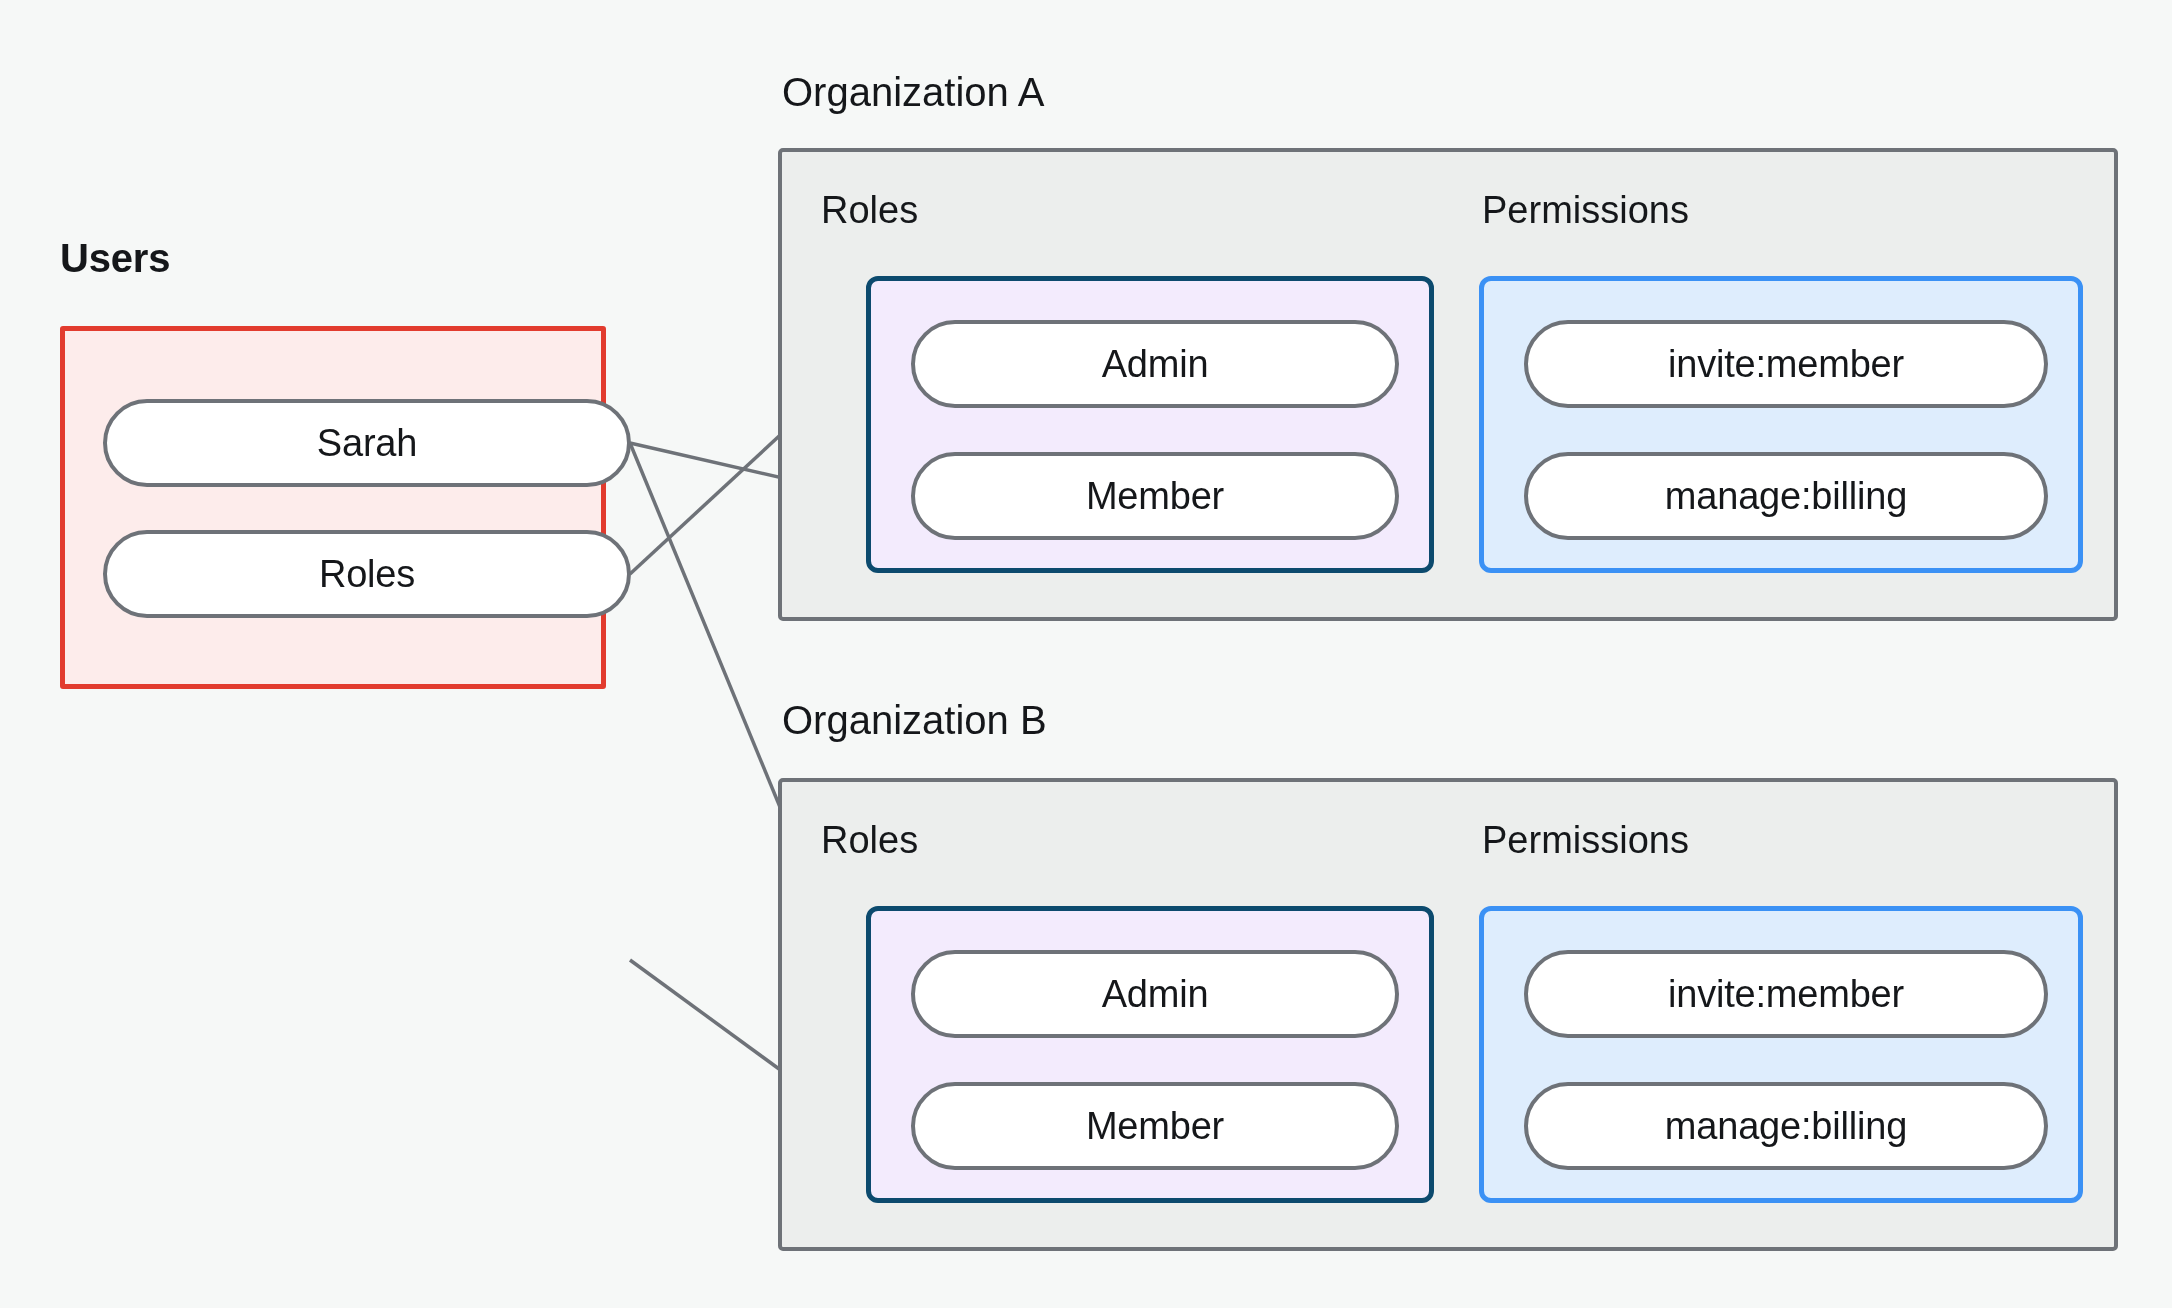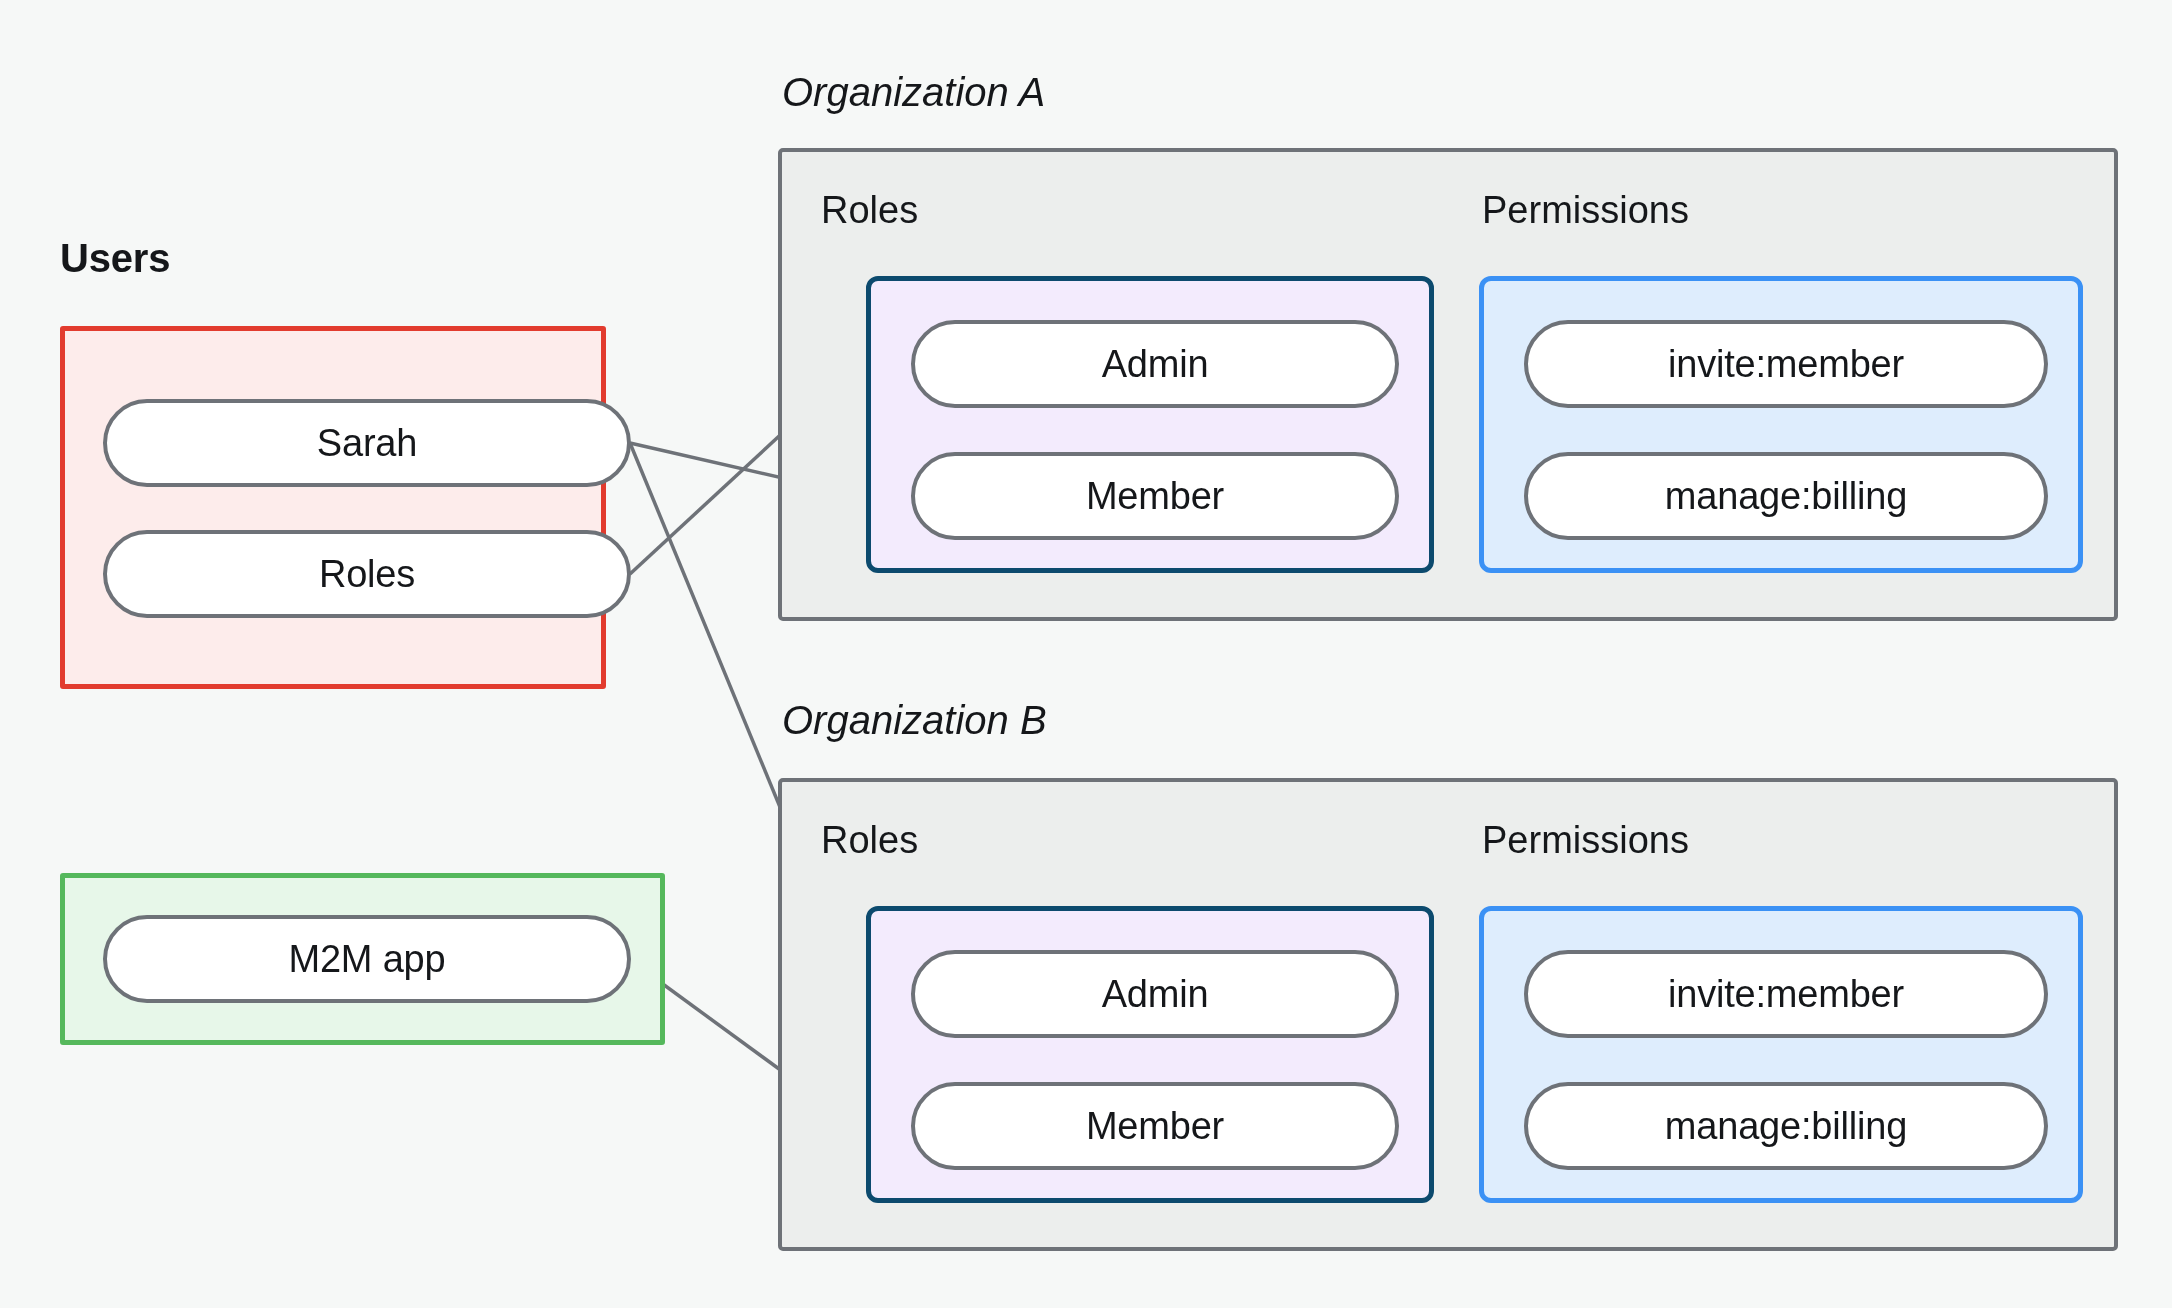--- a/index.html
+++ b/index.html
@@ -40,7 +40,6 @@
     letter-spacing: 0px;
     white-space: nowrap;
     line-height: 1;
-    font-style: italic;
   }
   .panel-title {
     position: absolute;

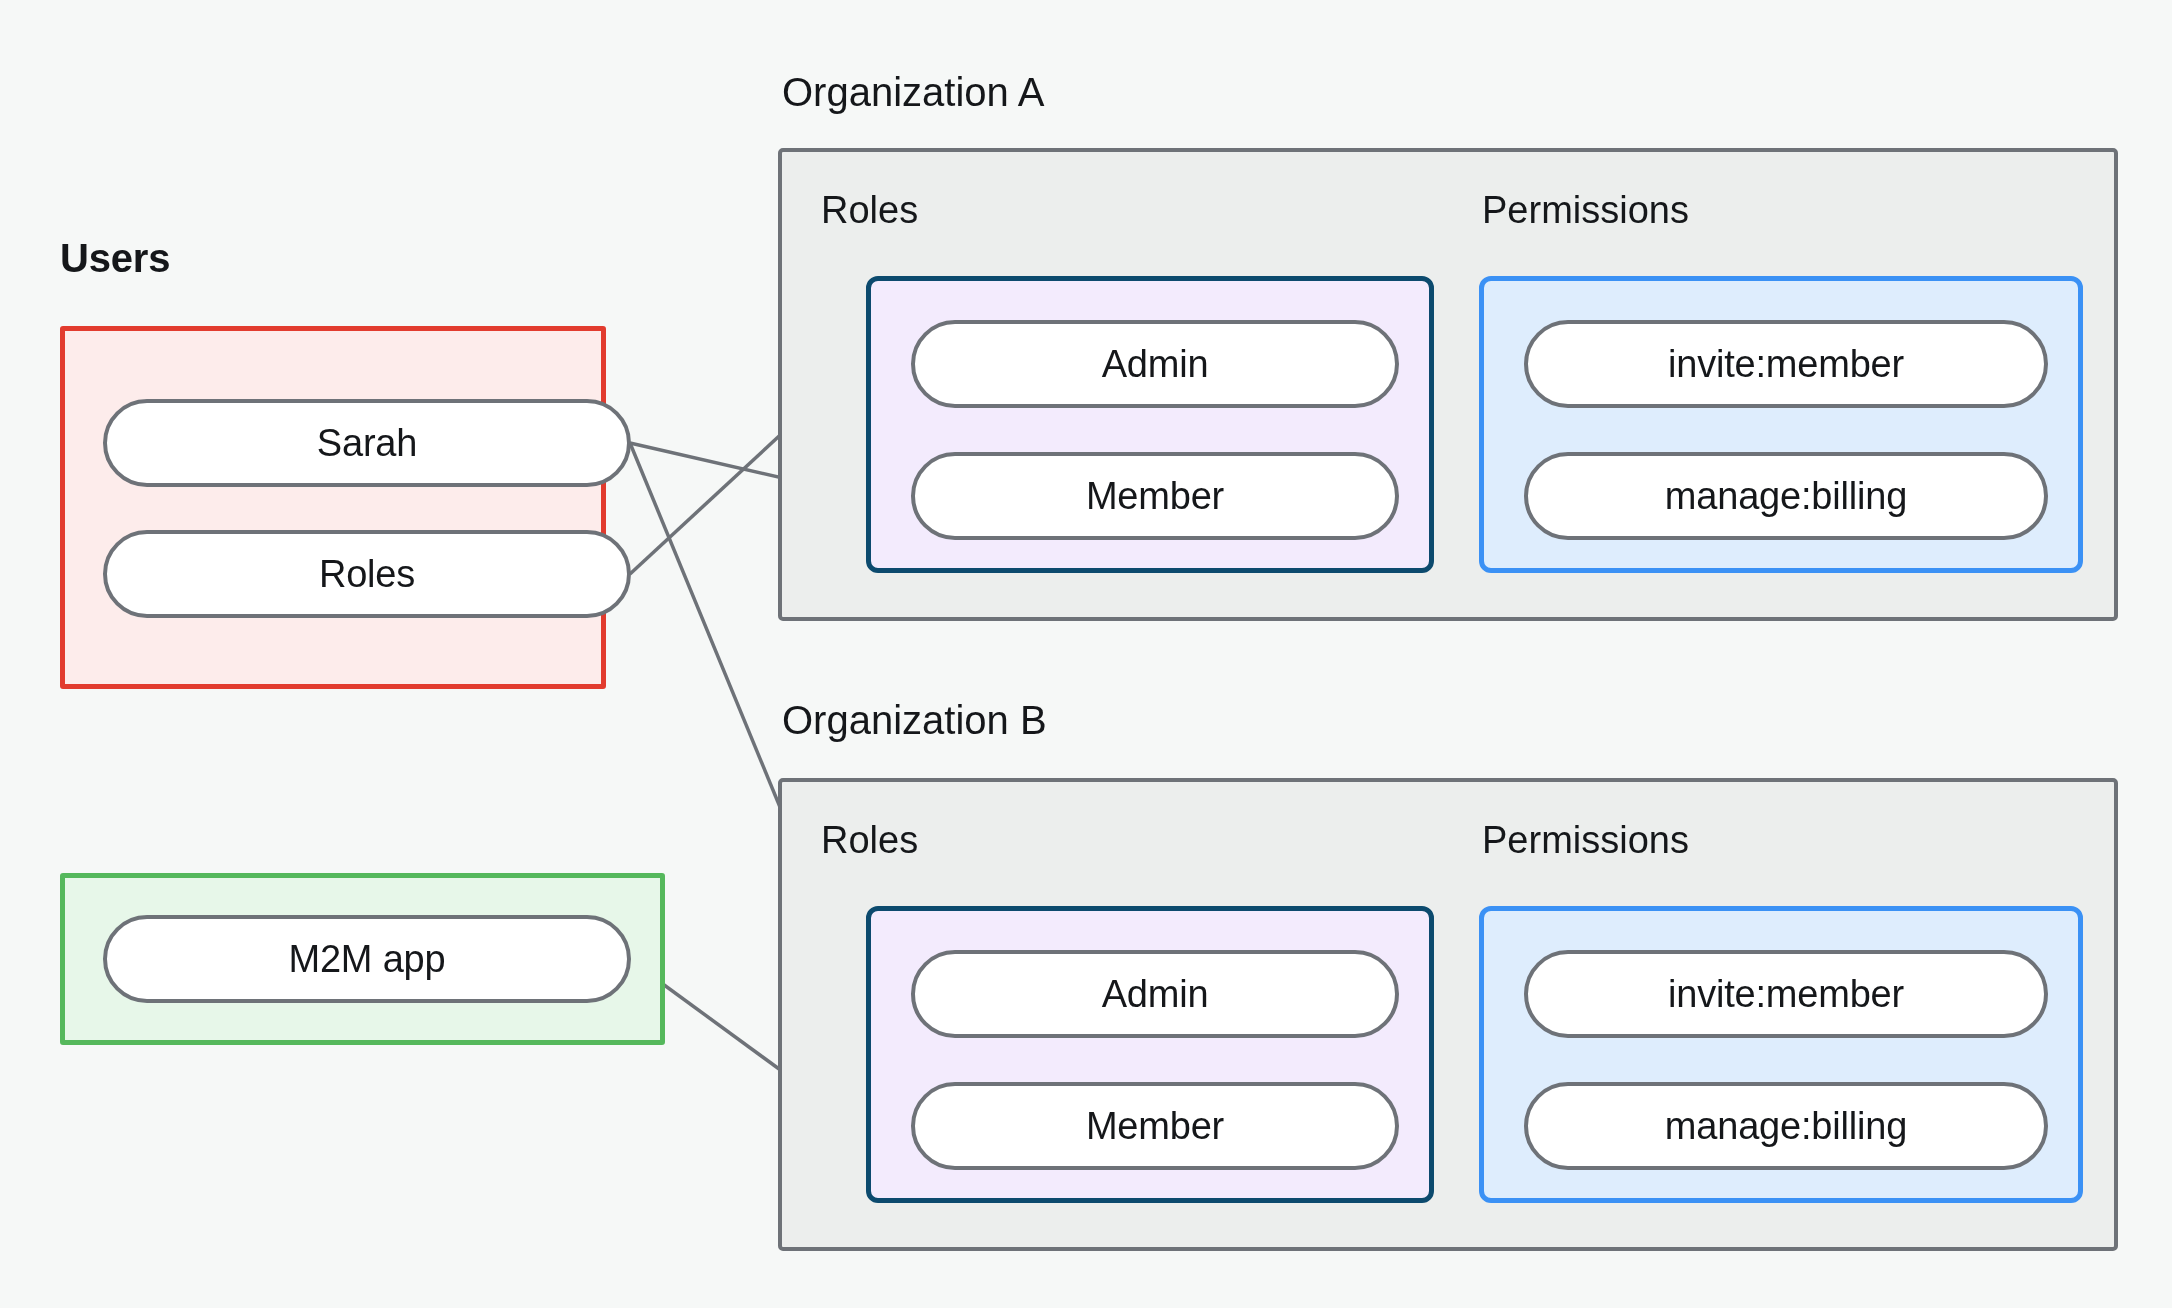--- a/index.html
+++ b/index.html
@@ -166,11 +166,6 @@
   </div>
 
 
-  <div class="box box-m2m" style="left:60px; top:873px; width:605px; height:172px;">
-    <div class="pill" style="left:38px; top:37px; width:528px; height:88px;">
-      <span>M2M app</span>
-    </div>
-  </div>
 
   <div class="org-title" style="left:782px; top:72px;">Organization A</div>
 

